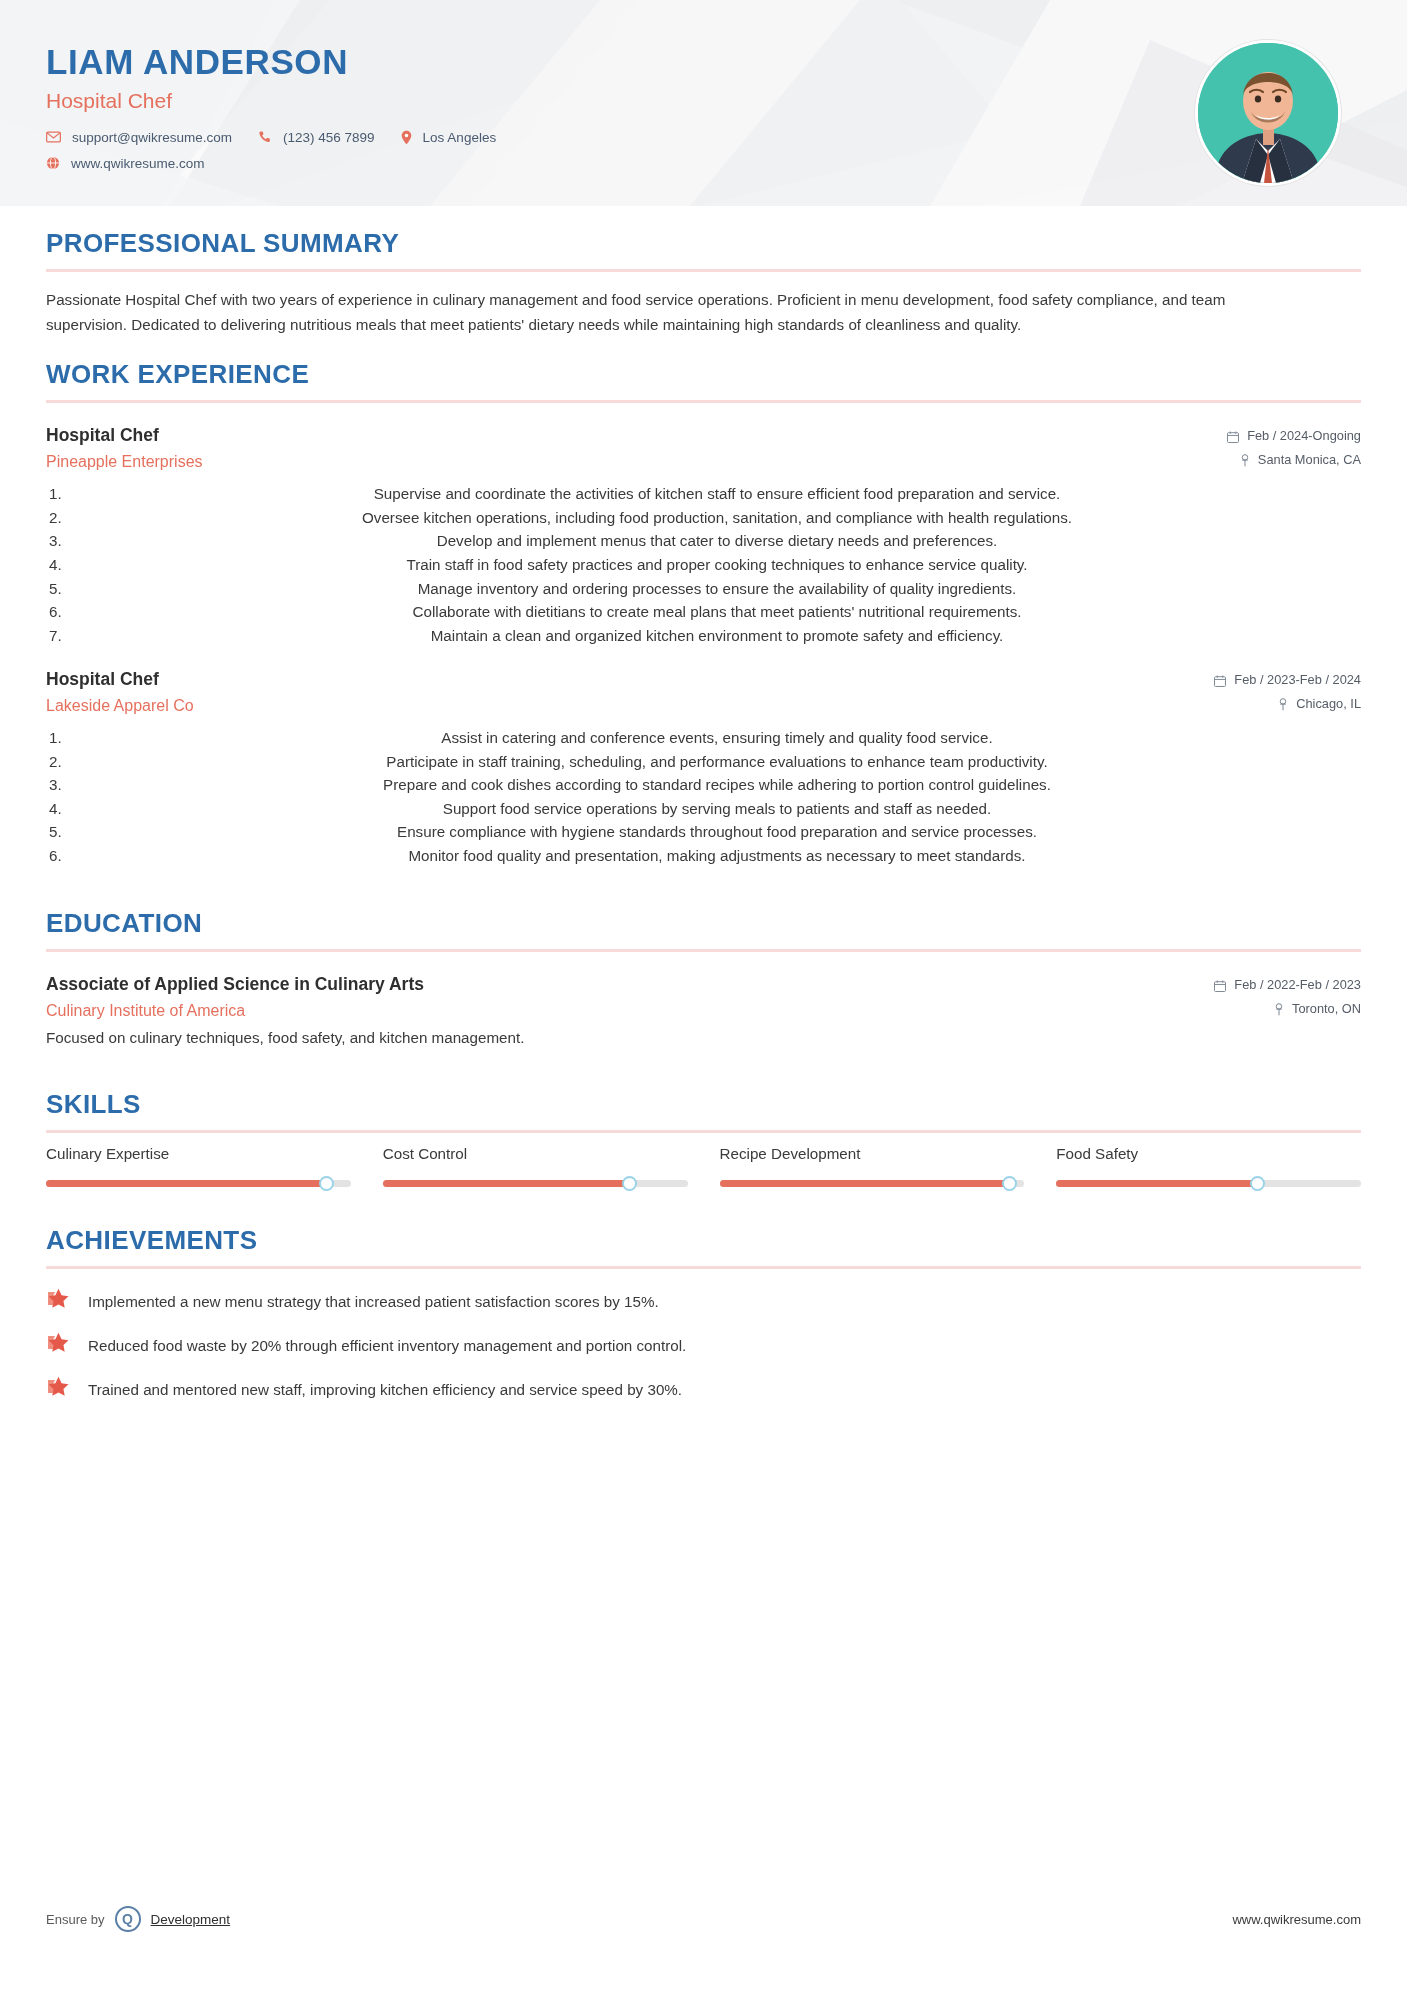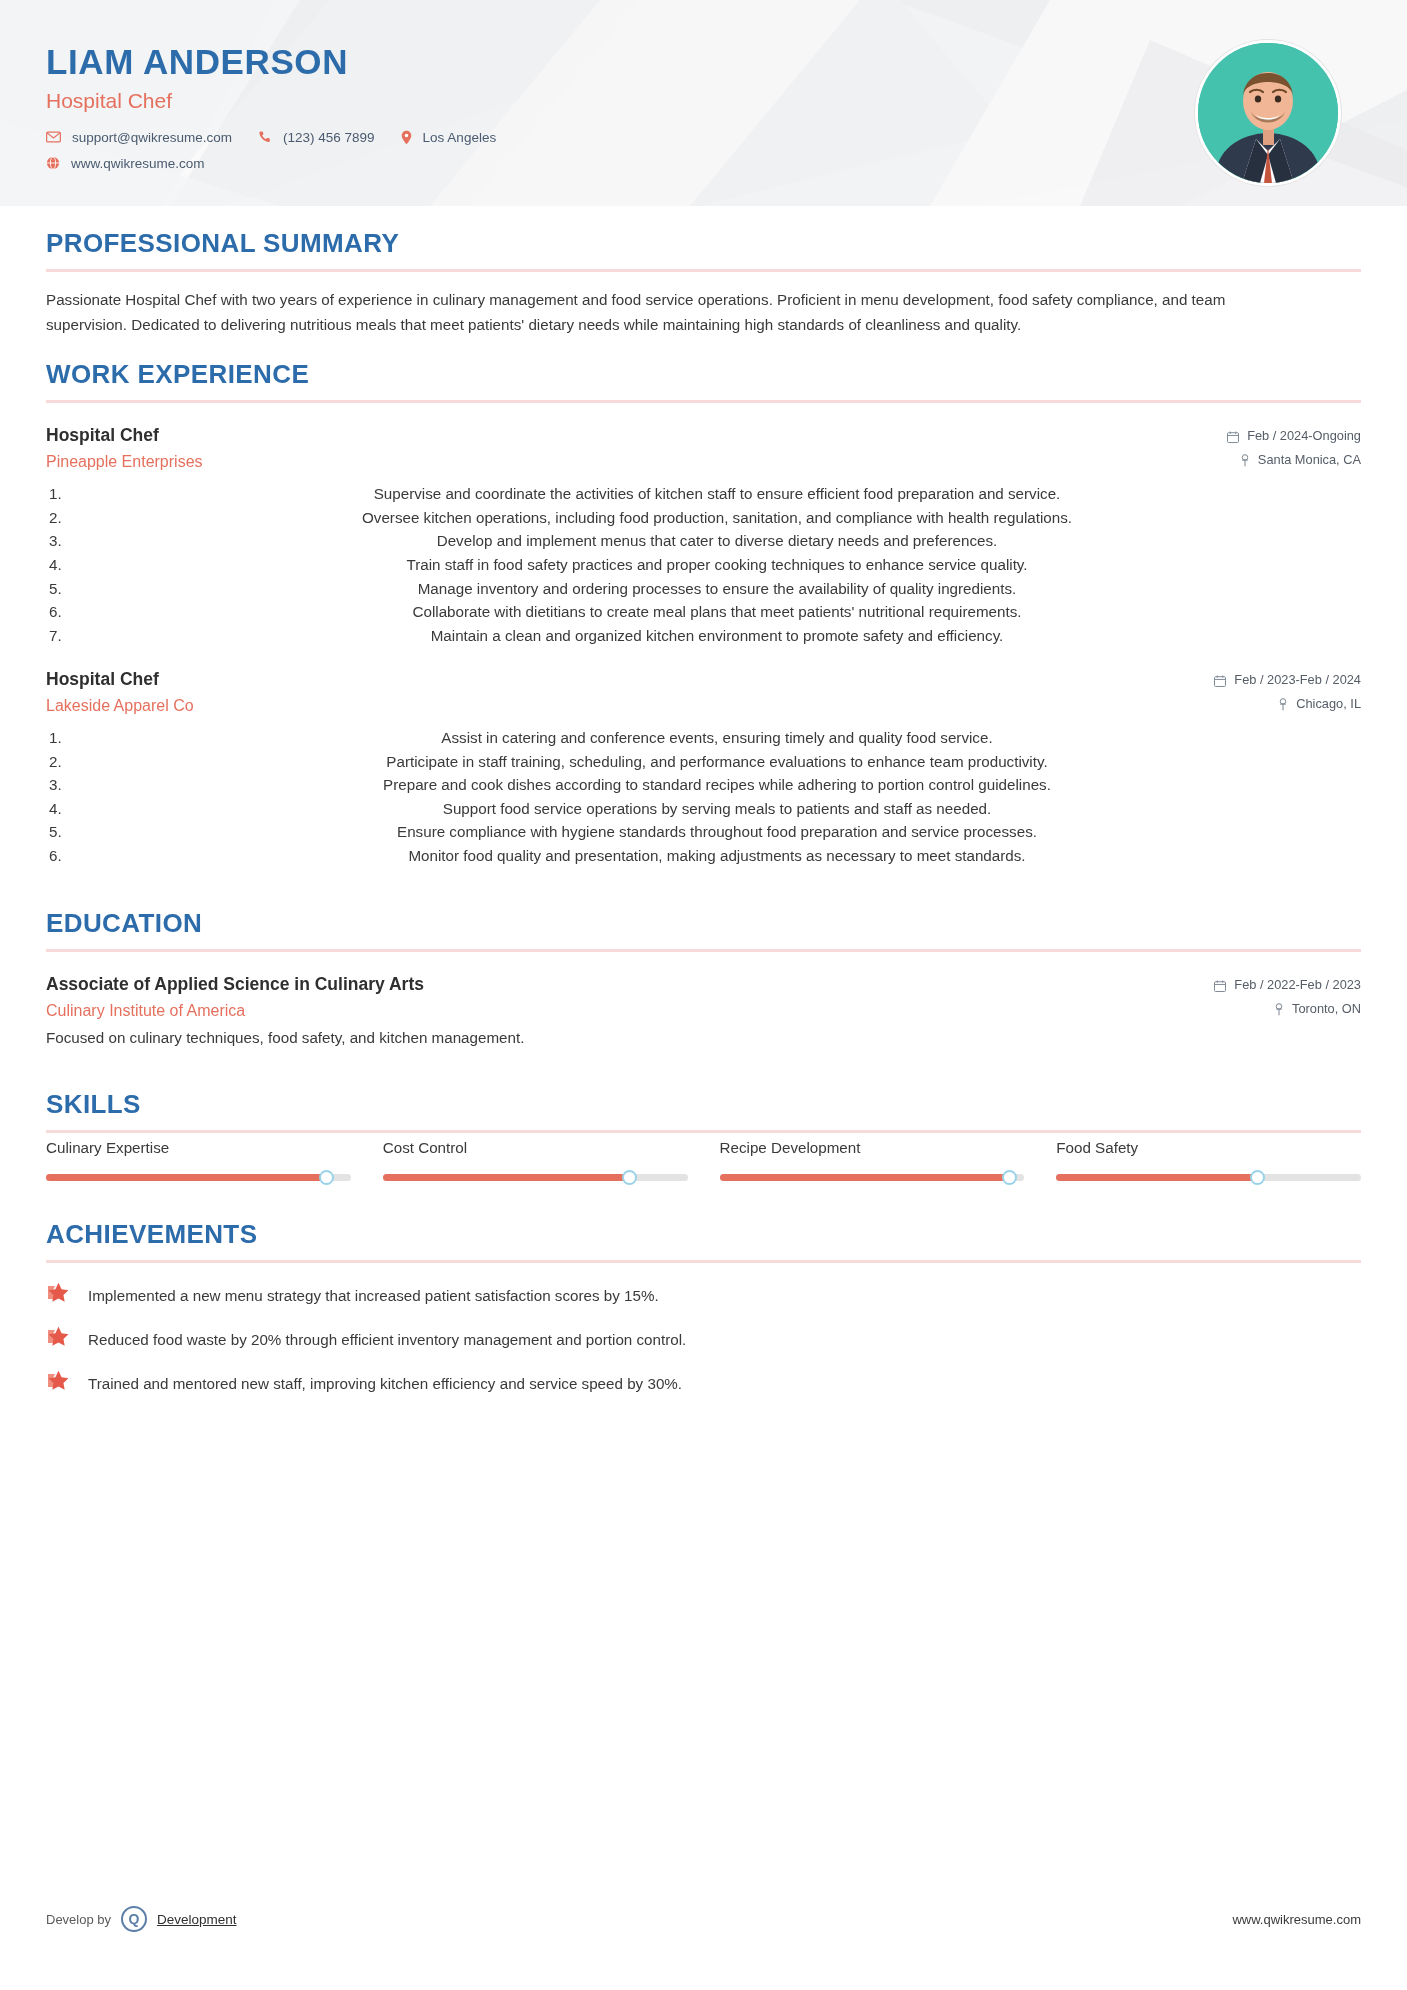--- a/index.html
+++ b/index.html
@@ -193,7 +193,7 @@
 
   
   .skills-grid {
-    margin-top: 6px;
+    margin-top: 12px;
     display: grid;
     grid-template-columns: repeat(4, 1fr);
     column-gap: 32px;

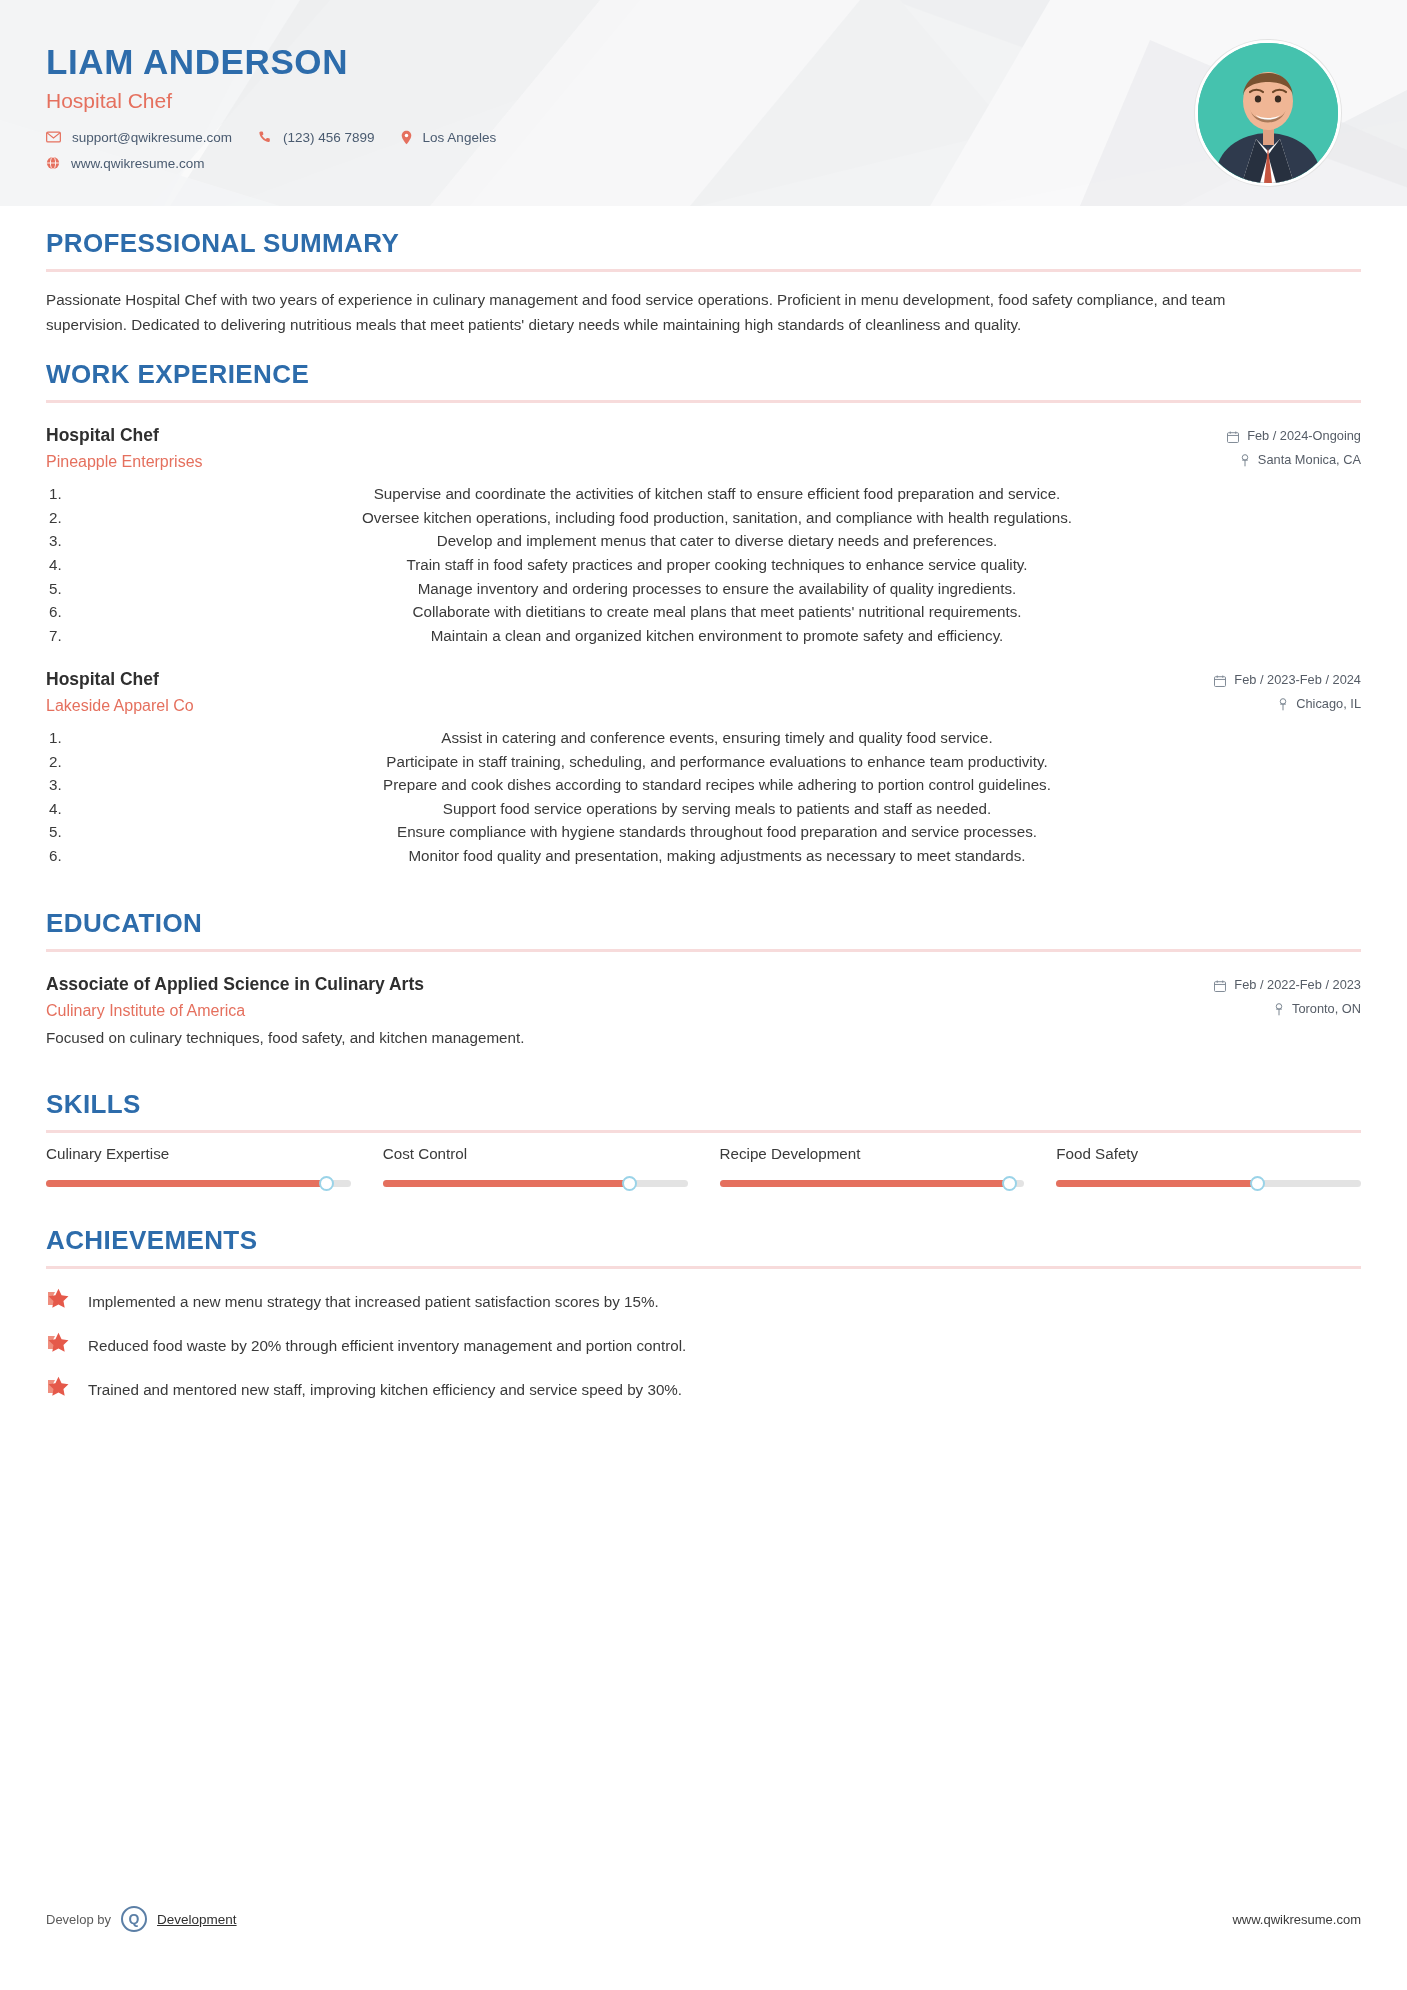--- a/index.html
+++ b/index.html
@@ -594,7 +594,7 @@
 
   <div class="footer">
     <div class="footer-left">
-      <span>Develop by</span>
+      <span>Ensure by</span>
       <span class="footer-logo">Q</span>
       <span class="footer-brand">Development</span>
     </div>

